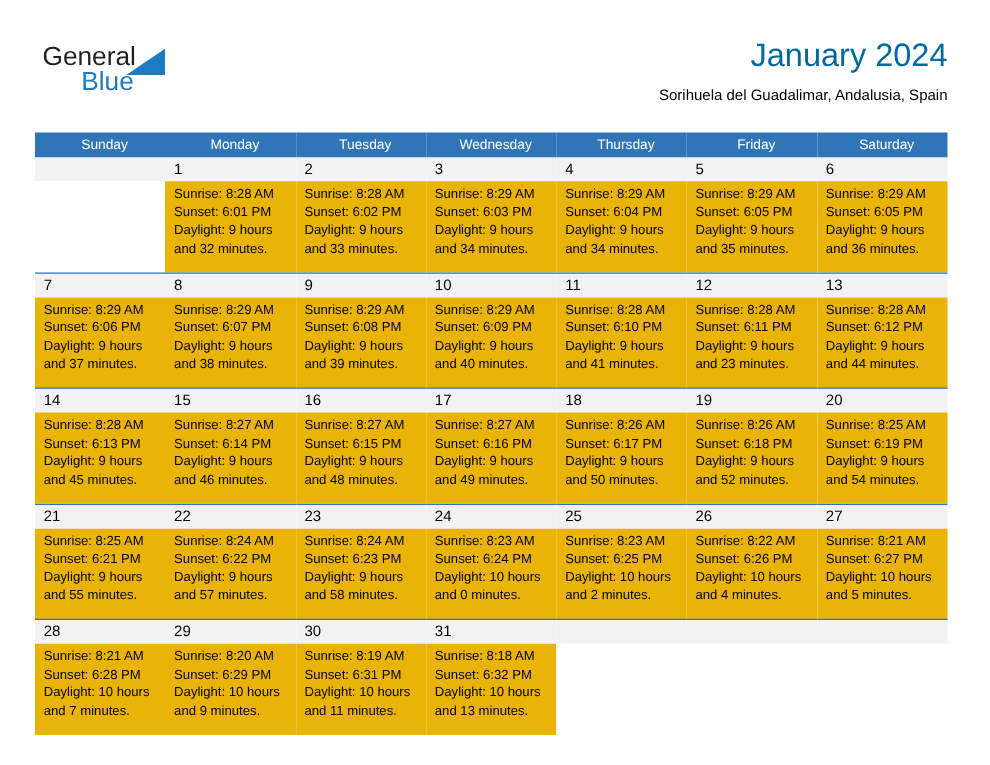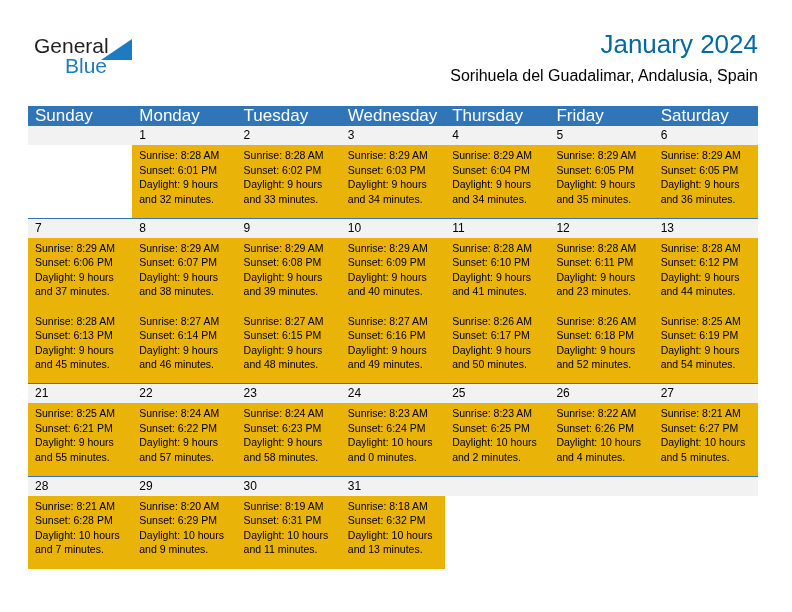--- a/index.html
+++ b/index.html
@@ -79,7 +79,7 @@
     white-space: nowrap;
   }
   .cal-subtitle {
-    font-size: 16px;
+    font-size: 12px;
     line-height: 20px;
     color: #000000;
     margin: 6px 0 0 0;

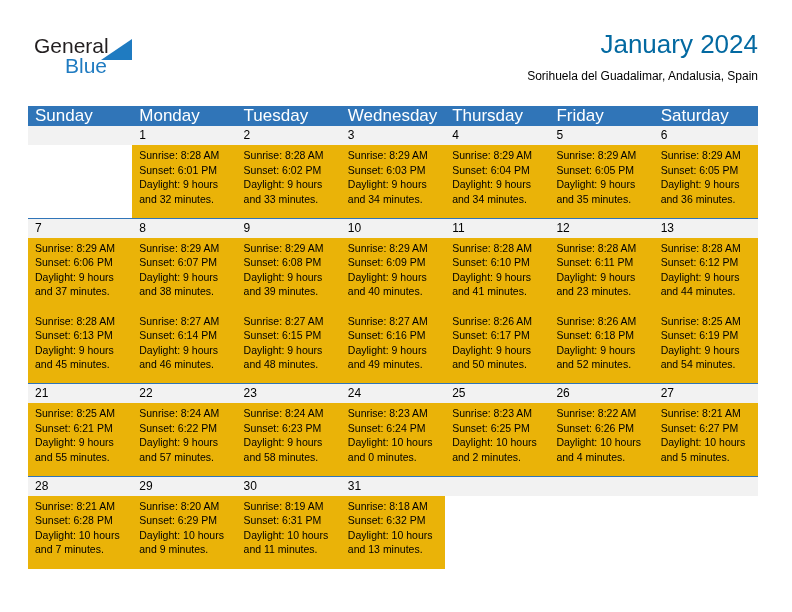--- a/index.html
+++ b/index.html
@@ -106,9 +106,9 @@
   .dow-row th {
     background: #3075b8;
     color: #ffffff;
-    text-align: left;
+    text-align: center;
     font-weight: normal;
-    font-size: 17px;
+    font-size: 11px;
     line-height: 18px;
     height: 18px;
     padding: 1px 0 1px 7px;

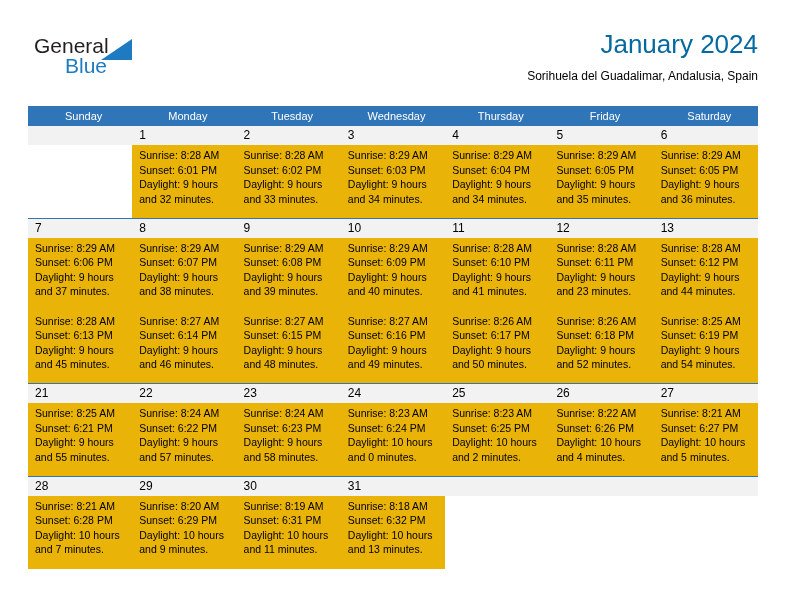--- a/index.html
+++ b/index.html
@@ -274,6 +274,15 @@
             <div class="daylight">Daylight: 9 hours and 44 minutes.</div>
           </td>
         </tr>
+        <tr class="num-row">
+          <td>14</td>
+          <td>15</td>
+          <td>16</td>
+          <td>17</td>
+          <td>18</td>
+          <td>19</td>
+          <td>20</td>
+        </tr>
         <tr class="info-row">
           <td>
             <div class="line">Sunrise: 8:28 AM</div>

